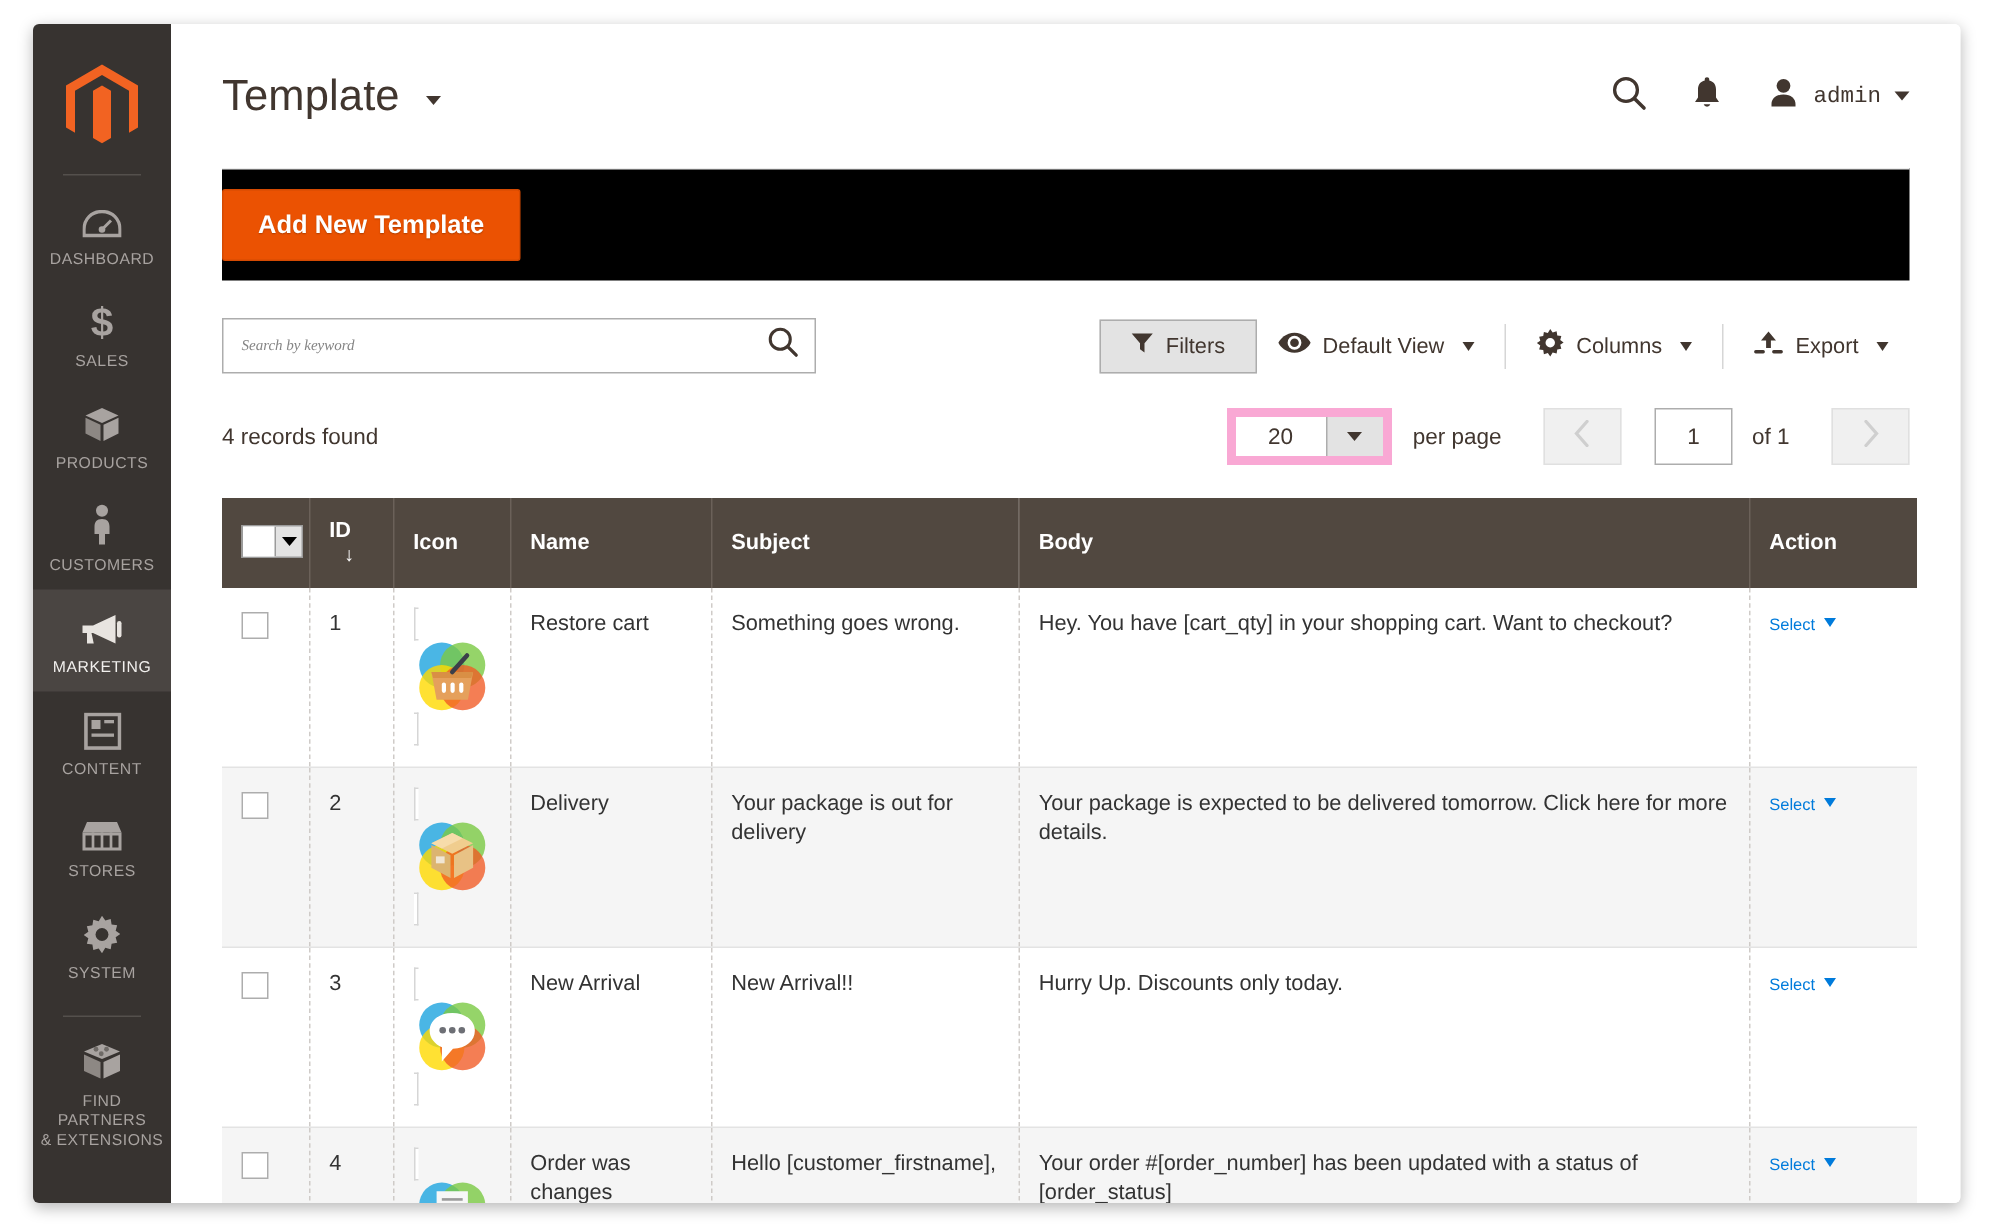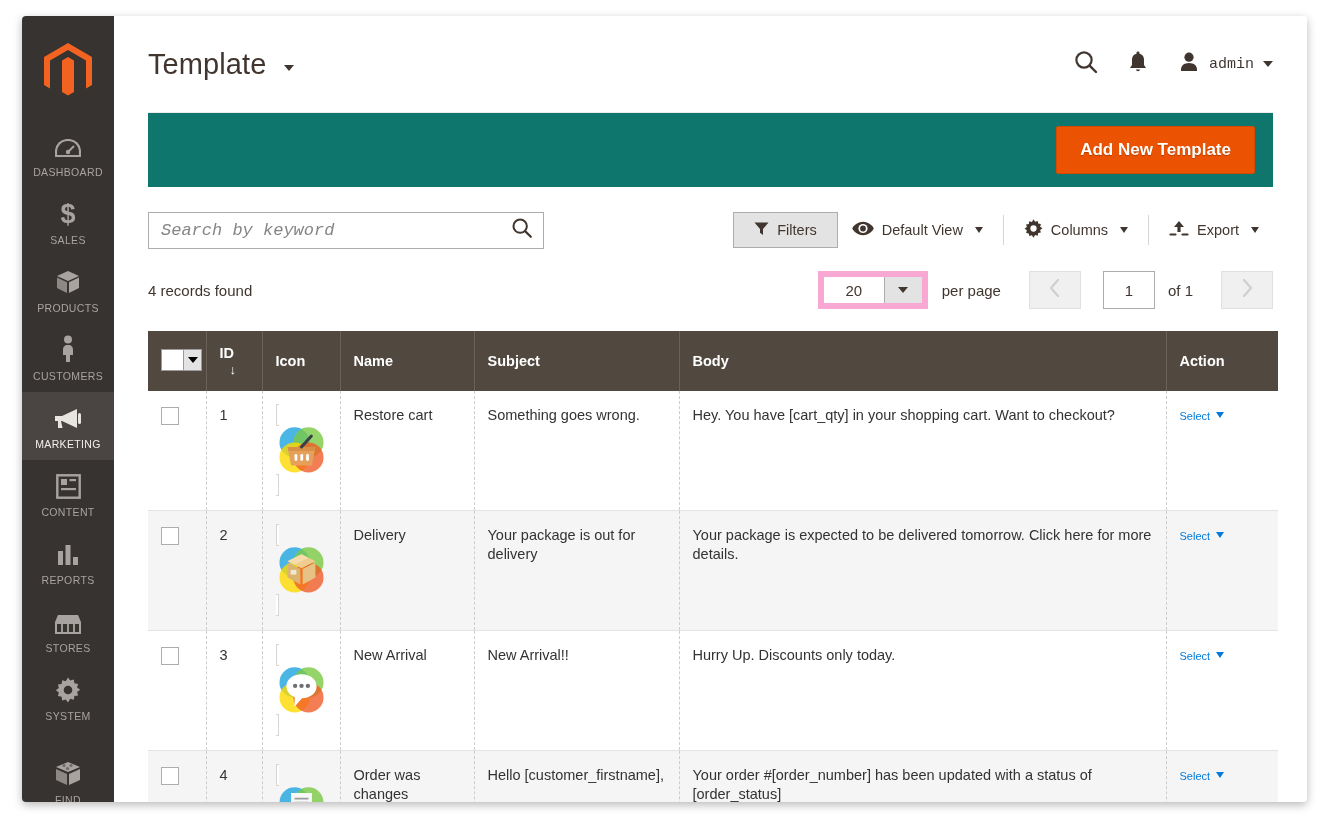--- a/index.html
+++ b/index.html
@@ -74,10 +74,10 @@
   
   .action-band {
     margin: 0 34px;
-    background: #0f766e;
+    background: #000000;
     border-top: 1px solid #ececec;
     height: 75px;
-    display: flex; align-items: center; justify-content: flex-end;
+    display: flex; align-items: center; 
     padding-right: 18px;
   }
   .btn-primary {

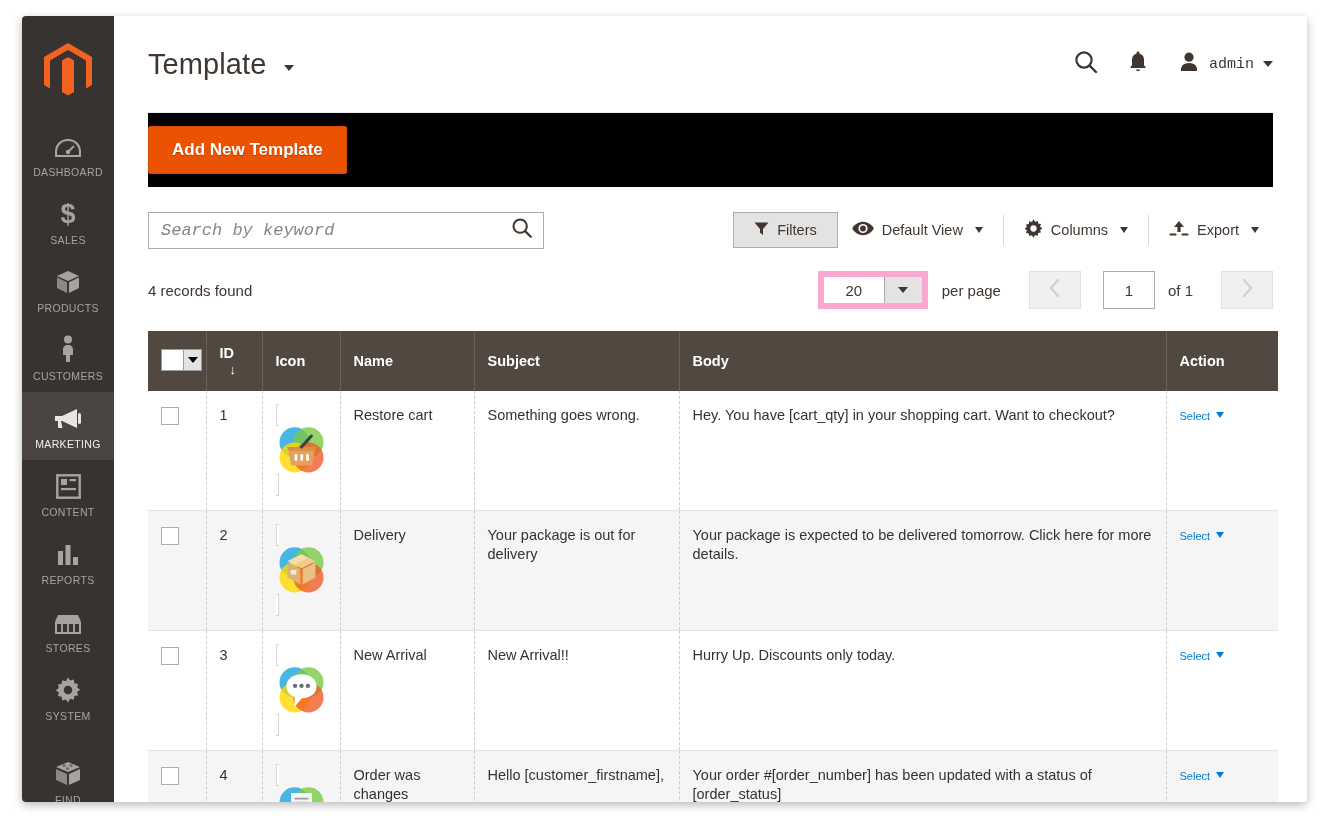--- a/index.html
+++ b/index.html
@@ -102,8 +102,8 @@
   }
   .search-box input {
     flex: 1; border: none; outline: none;
-    font-size: 17px; font-style: italic; color: #555;
-    font-family: Liberation Mono, monospace;
+    font-size: 10px; font-style: italic; color: #555;
+    font-family: Liberation Serif, serif;
     background: transparent;
   }
   .search-box input::placeholder { color: #858585; font-style: italic; }

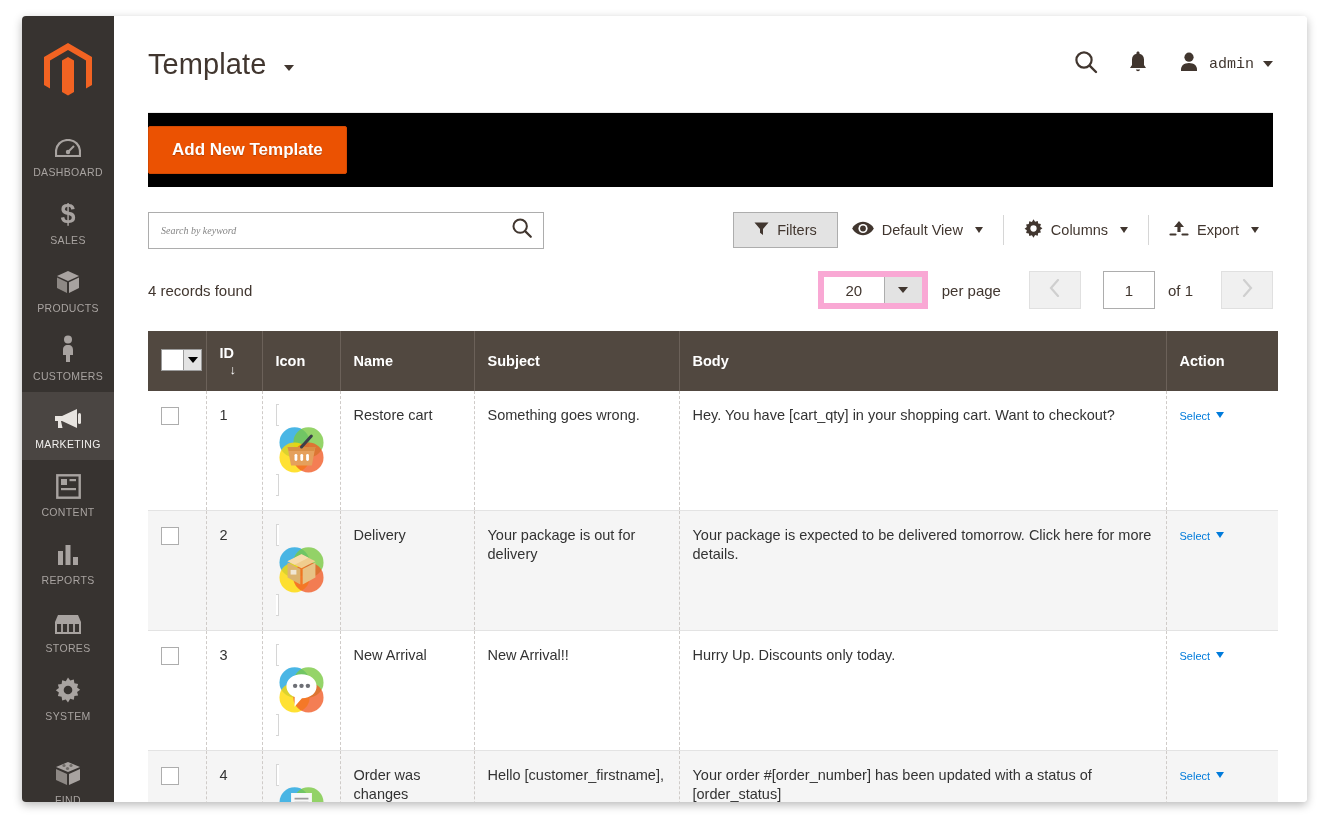--- a/index.html
+++ b/index.html
@@ -288,16 +288,6 @@
       <span class="sb-label">CONTENT</span>
     </div>
 
-    <div class="sb-item">
-      <span class="sb-icon">
-        <svg width="24" height="24" viewBox="0 0 24 24">
-            <rect x="2" y="8" width="5" height="14" fill="#a8a3a0"></rect>
-            <rect x="9.5" y="2" width="5" height="20" fill="#a8a3a0"></rect>
-            <rect x="17" y="14" width="5" height="8" fill="#a8a3a0"></rect>
-          </svg>
-      </span>
-      <span class="sb-label">REPORTS</span>
-    </div>
 
     <div class="sb-item">
       <span class="sb-icon">

